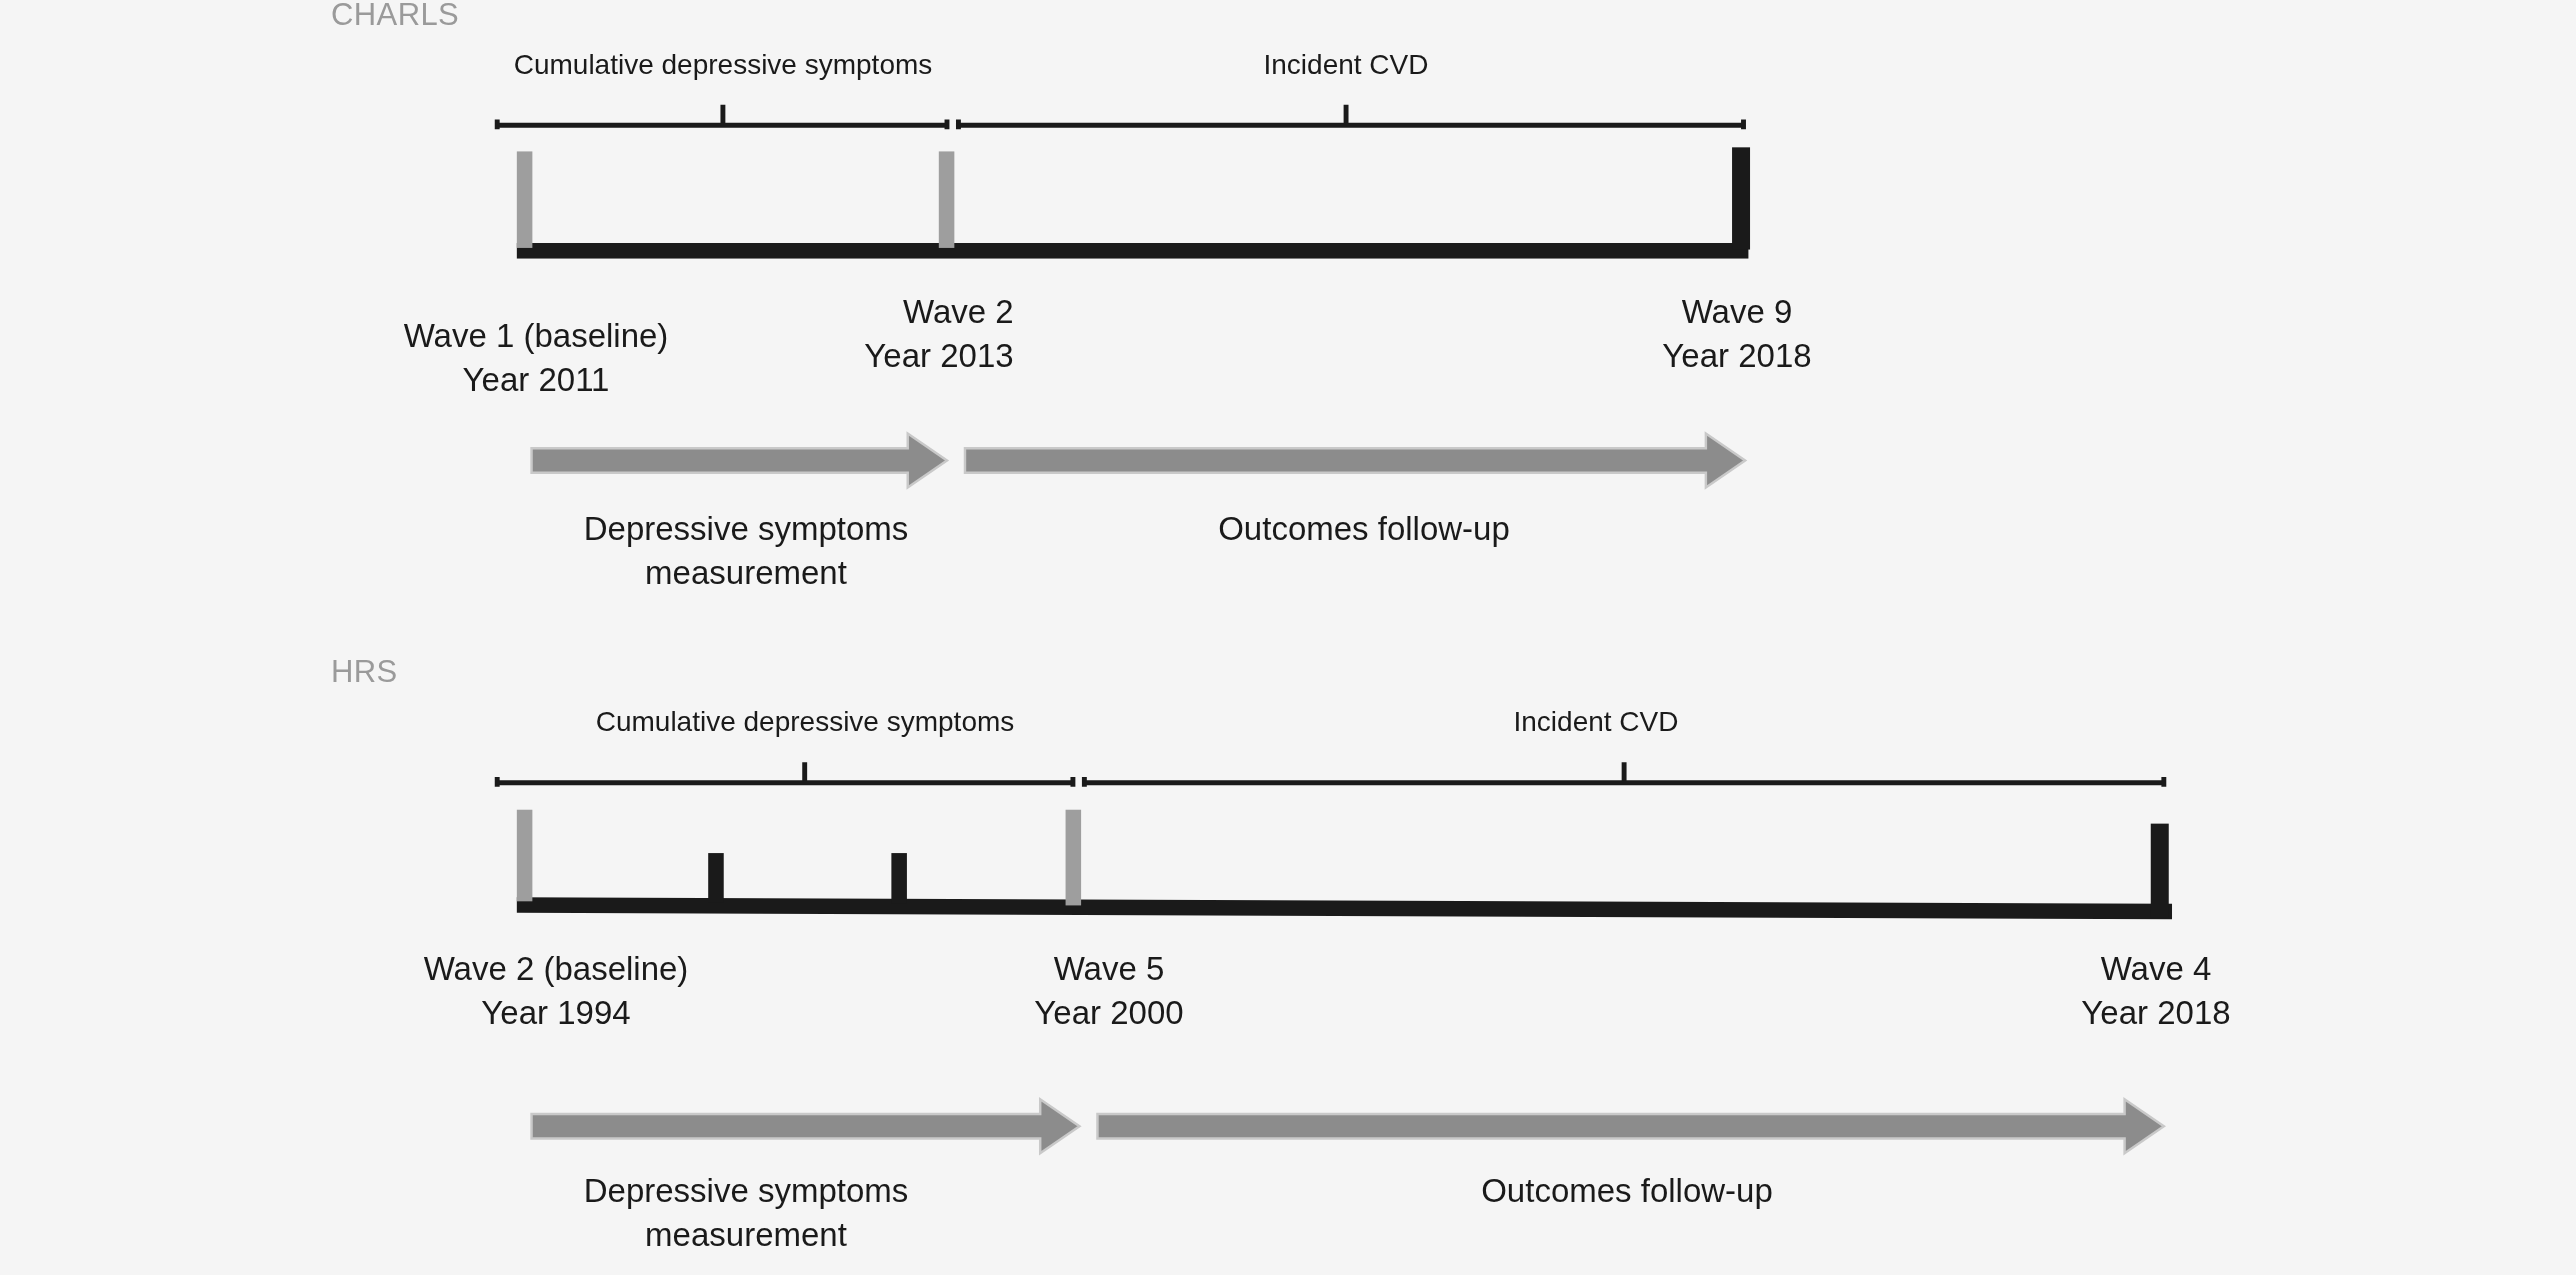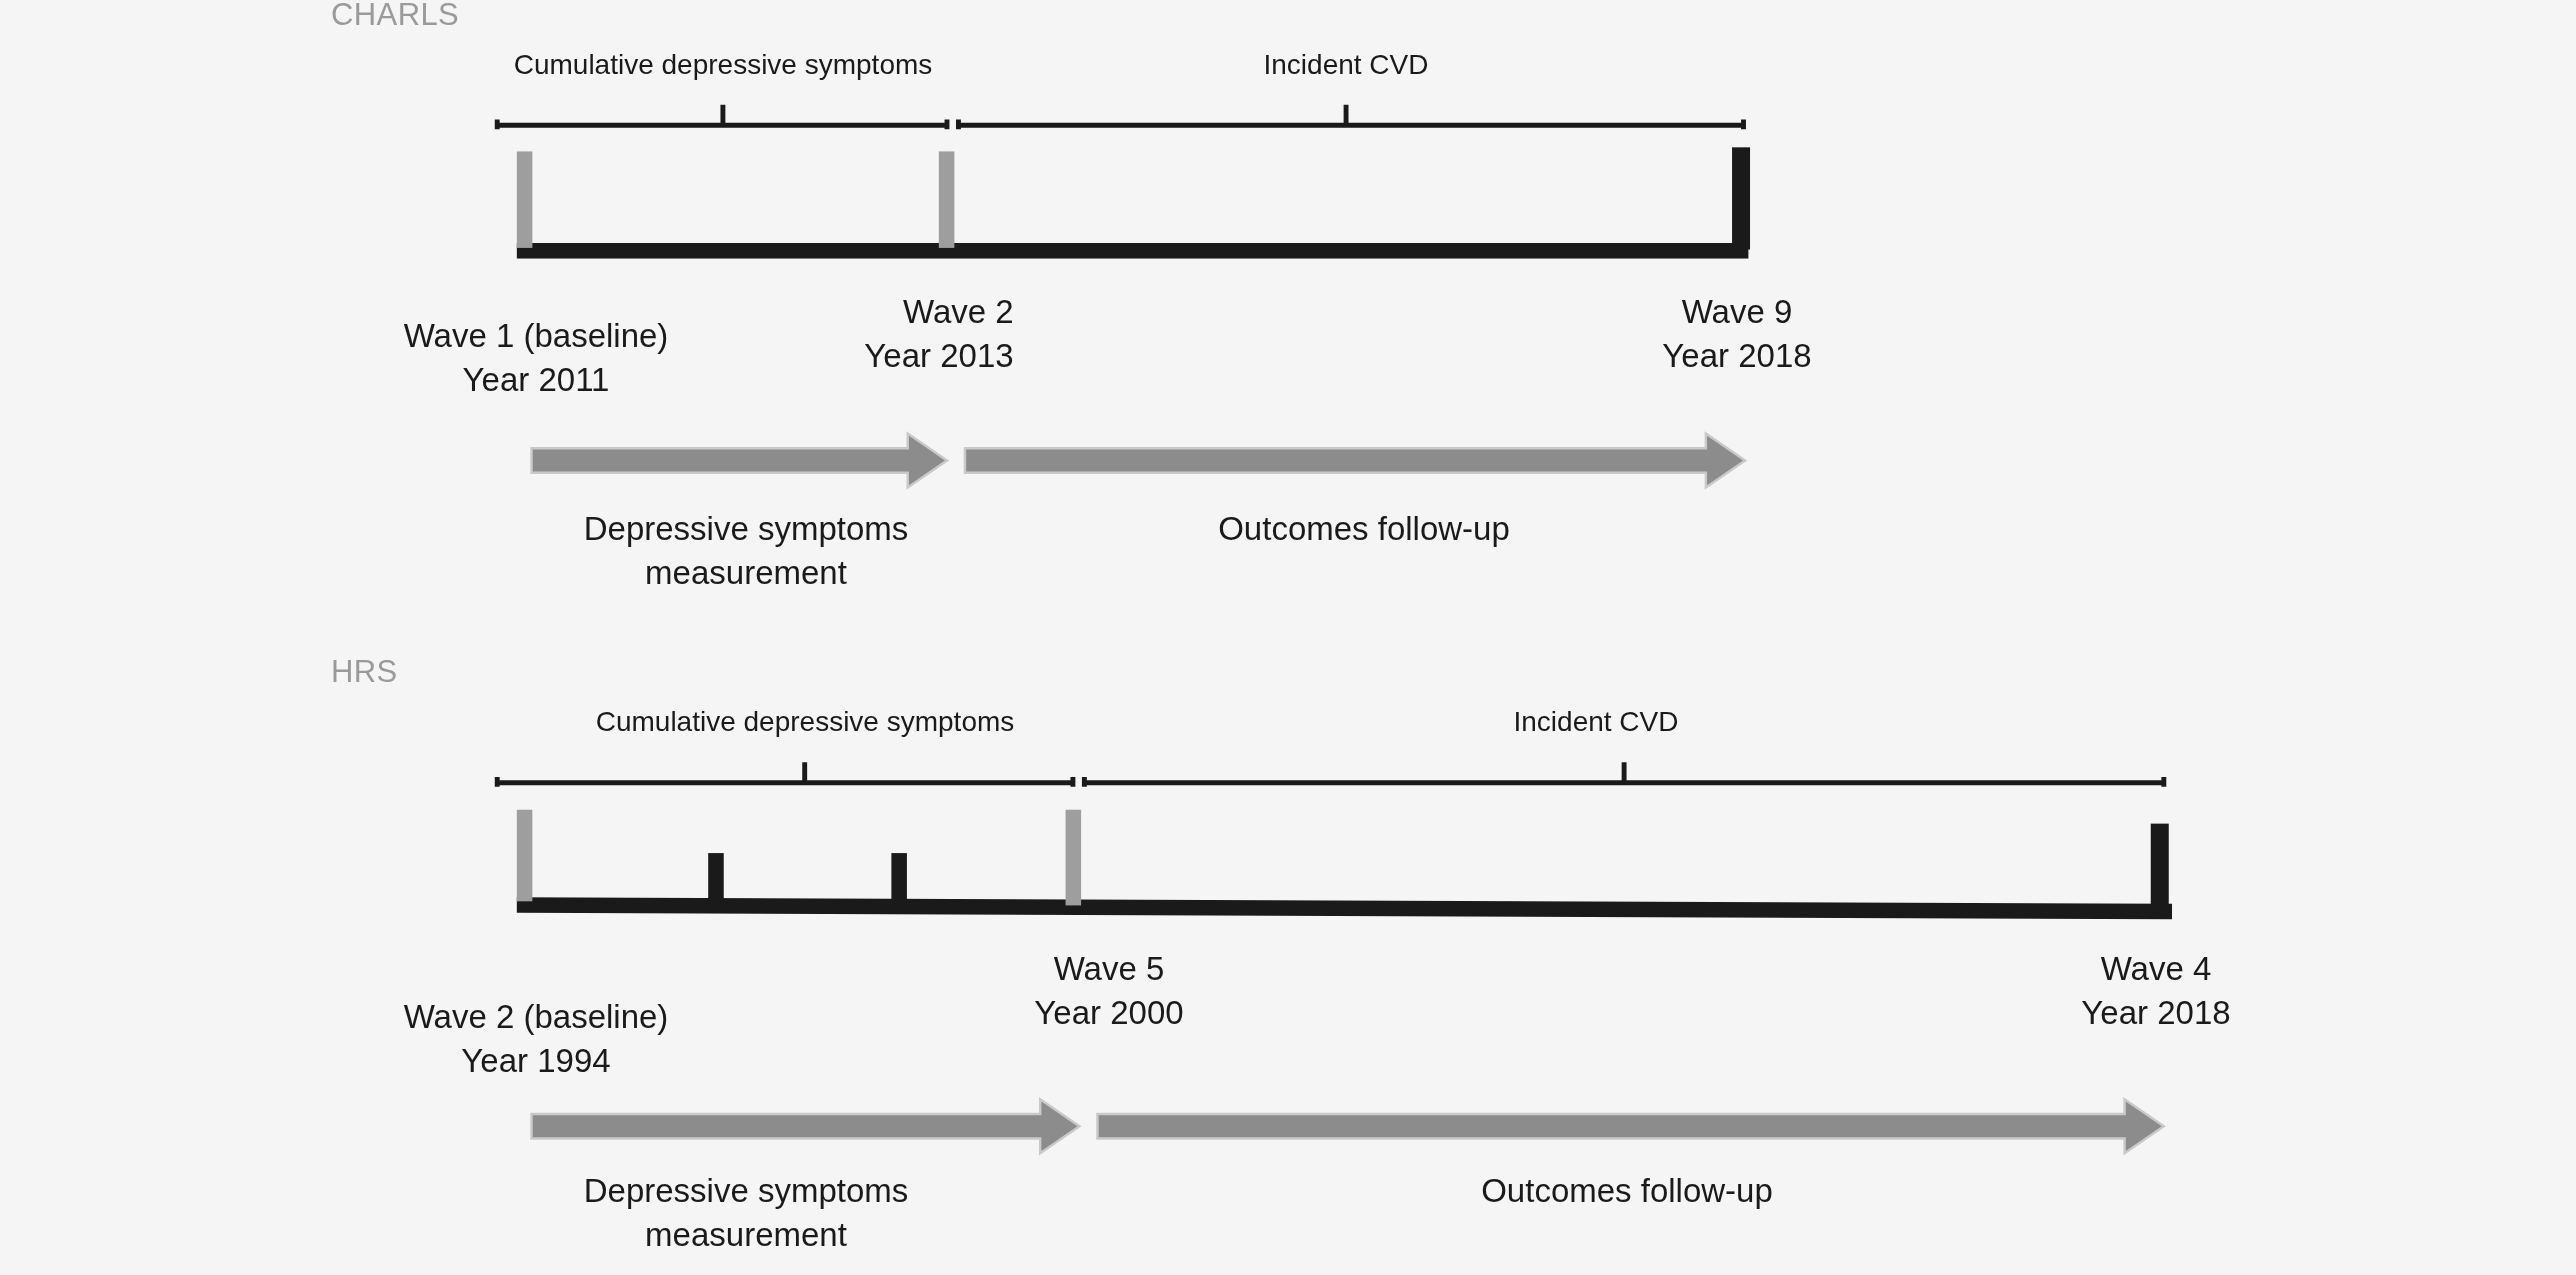--- a/index.html
+++ b/index.html
@@ -116,7 +116,7 @@
 
     <div class="bracket-label" style="left:1596px; top:706px;">Incident CVD</div>
 
-    <div class="wave-label" style="left:536px; top:947px;margin-top:48px;">
+    <div class="wave-label" style="left:556px; top:947px;">
       <span>Wave 2 (baseline)</span><br>
       <span>Year 1994</span>
     </div>

